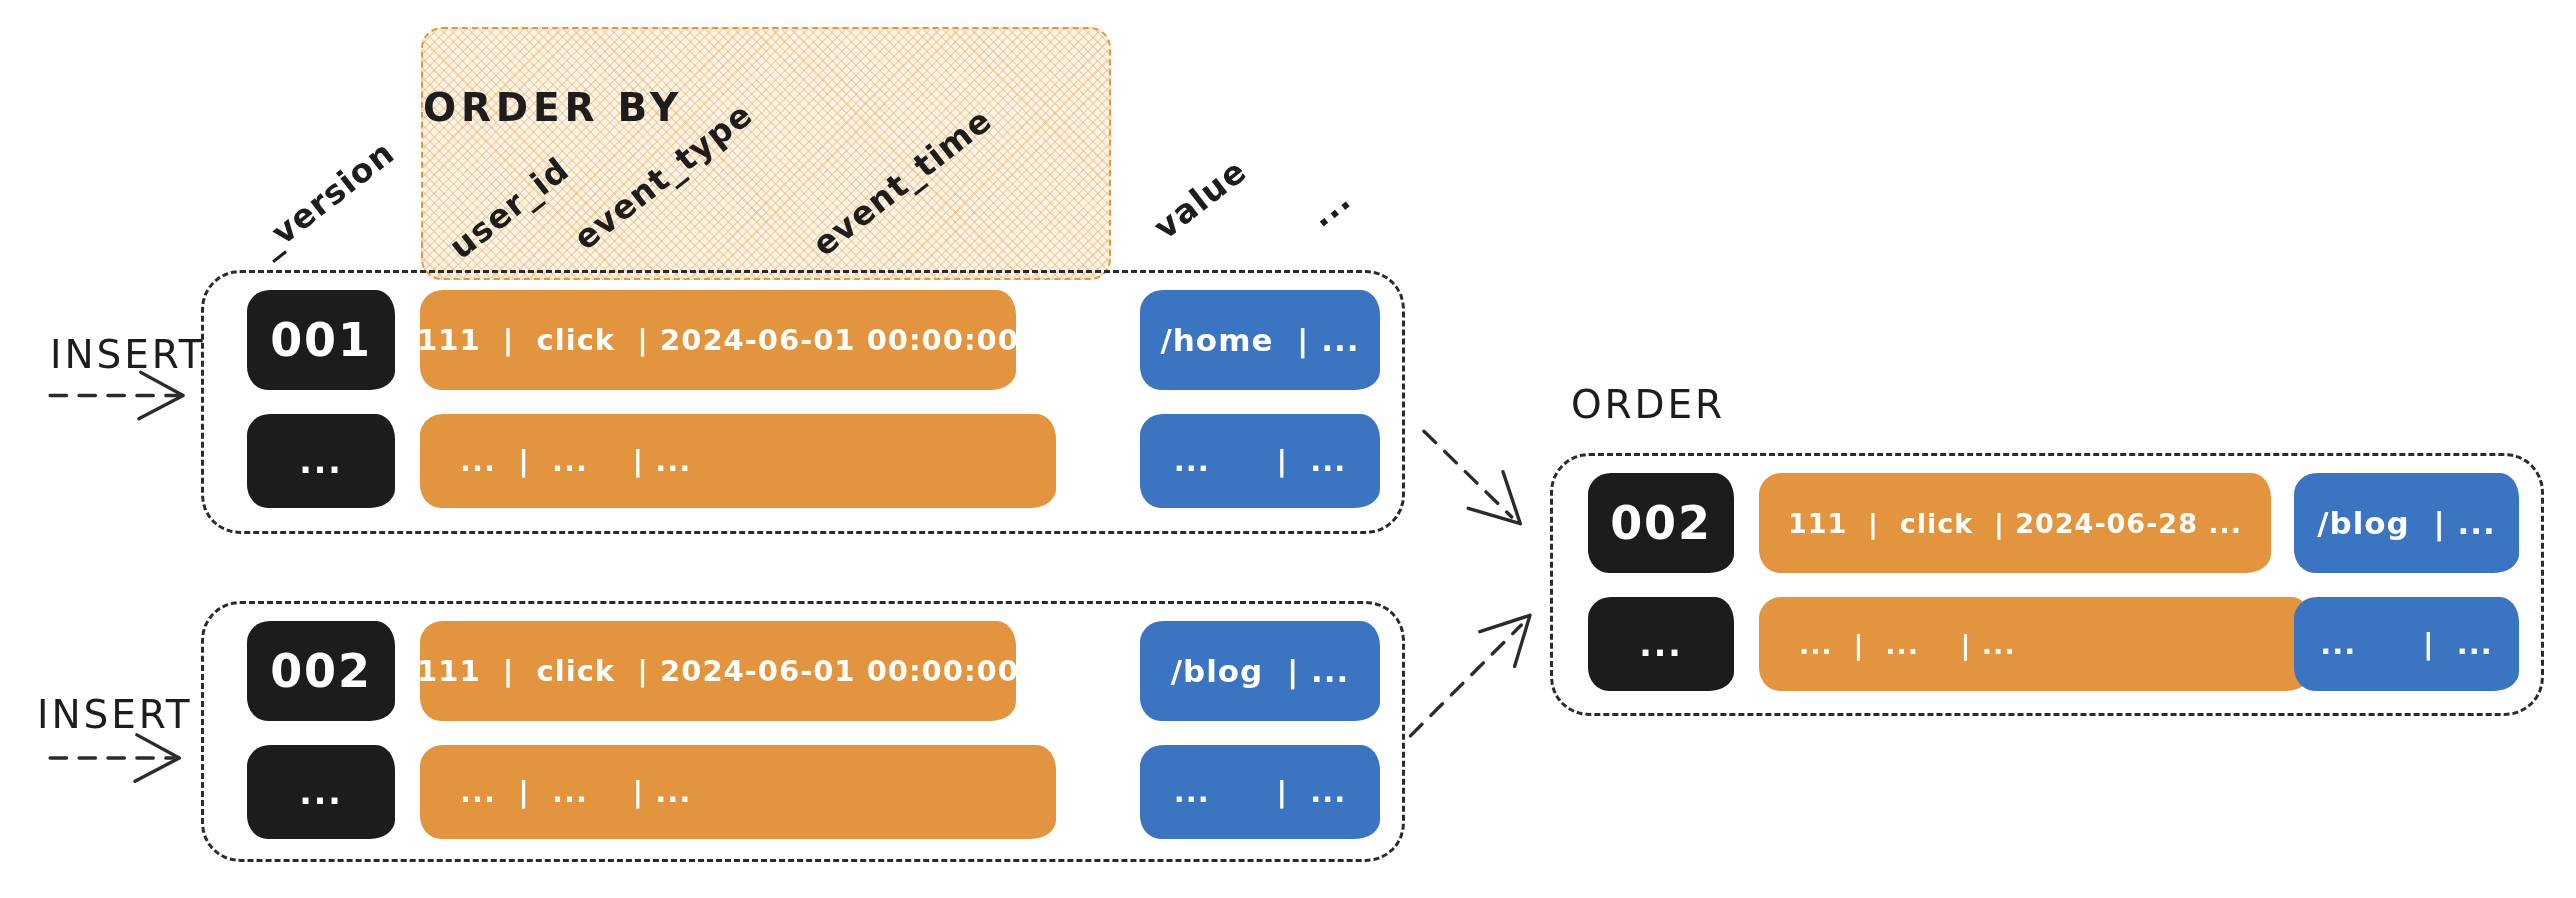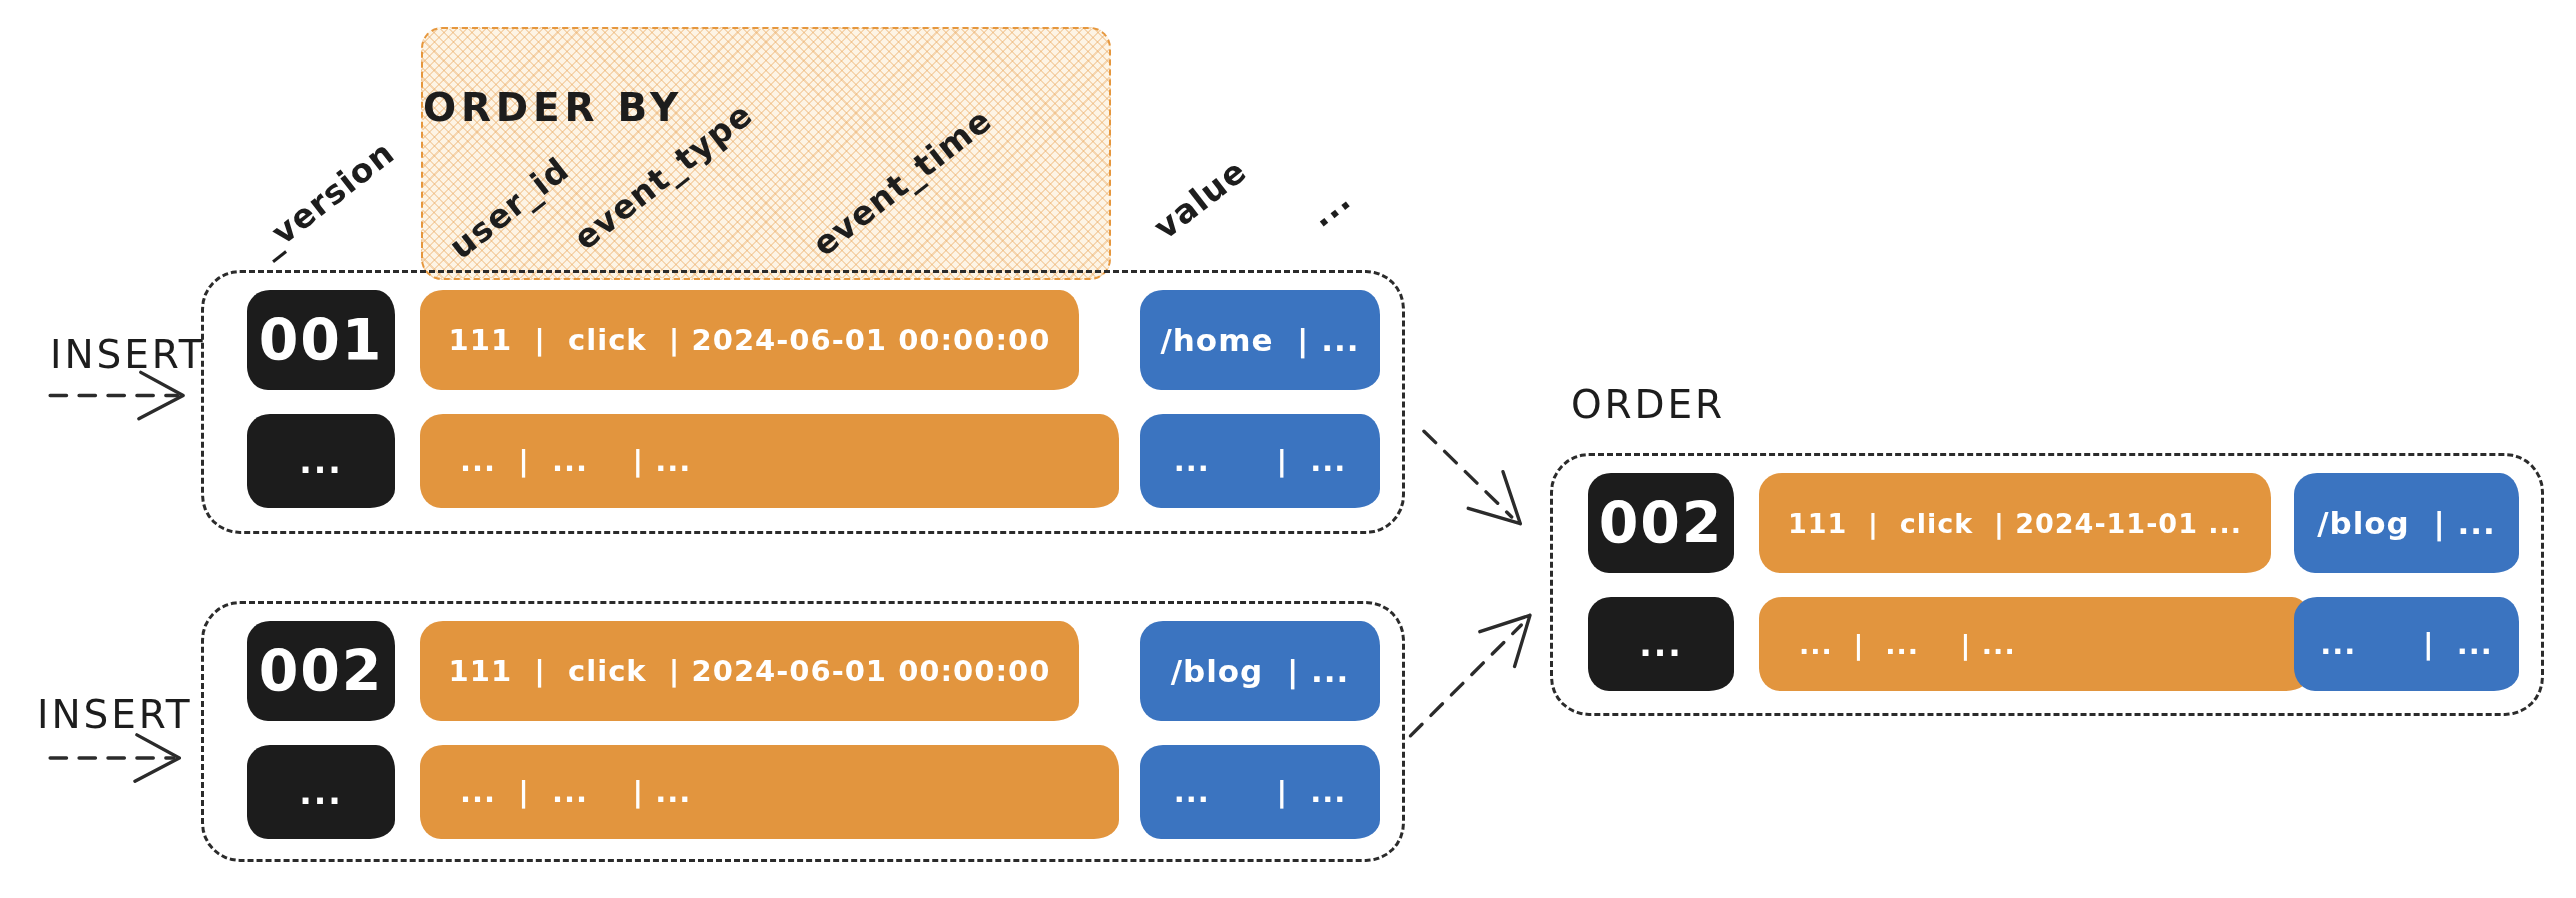--- a/index.html
+++ b/index.html
@@ -60,7 +60,7 @@
     white-space:pre;overflow:hidden;
     border-radius:23px 19px 25px 21px / 21px 25px 19px 23px;
   }
-  .pill.v{background:#1c1c1c;left:43px;width:148px;font-size:57px;letter-spacing:1.9px;}
+  .pill.v{background:#1c1c1c;left:43px;width:148px;font-size:46px;letter-spacing:1.9px;}
   .pill.k{background:#e2953e;left:216px;width:659px;font-size:29px;letter-spacing:1px;}
   .pill.b{background:#3b74c0;left:936px;width:240px;font-size:31px;letter-spacing:1px;}
   .row2 .pill.v{font-size:33px;}

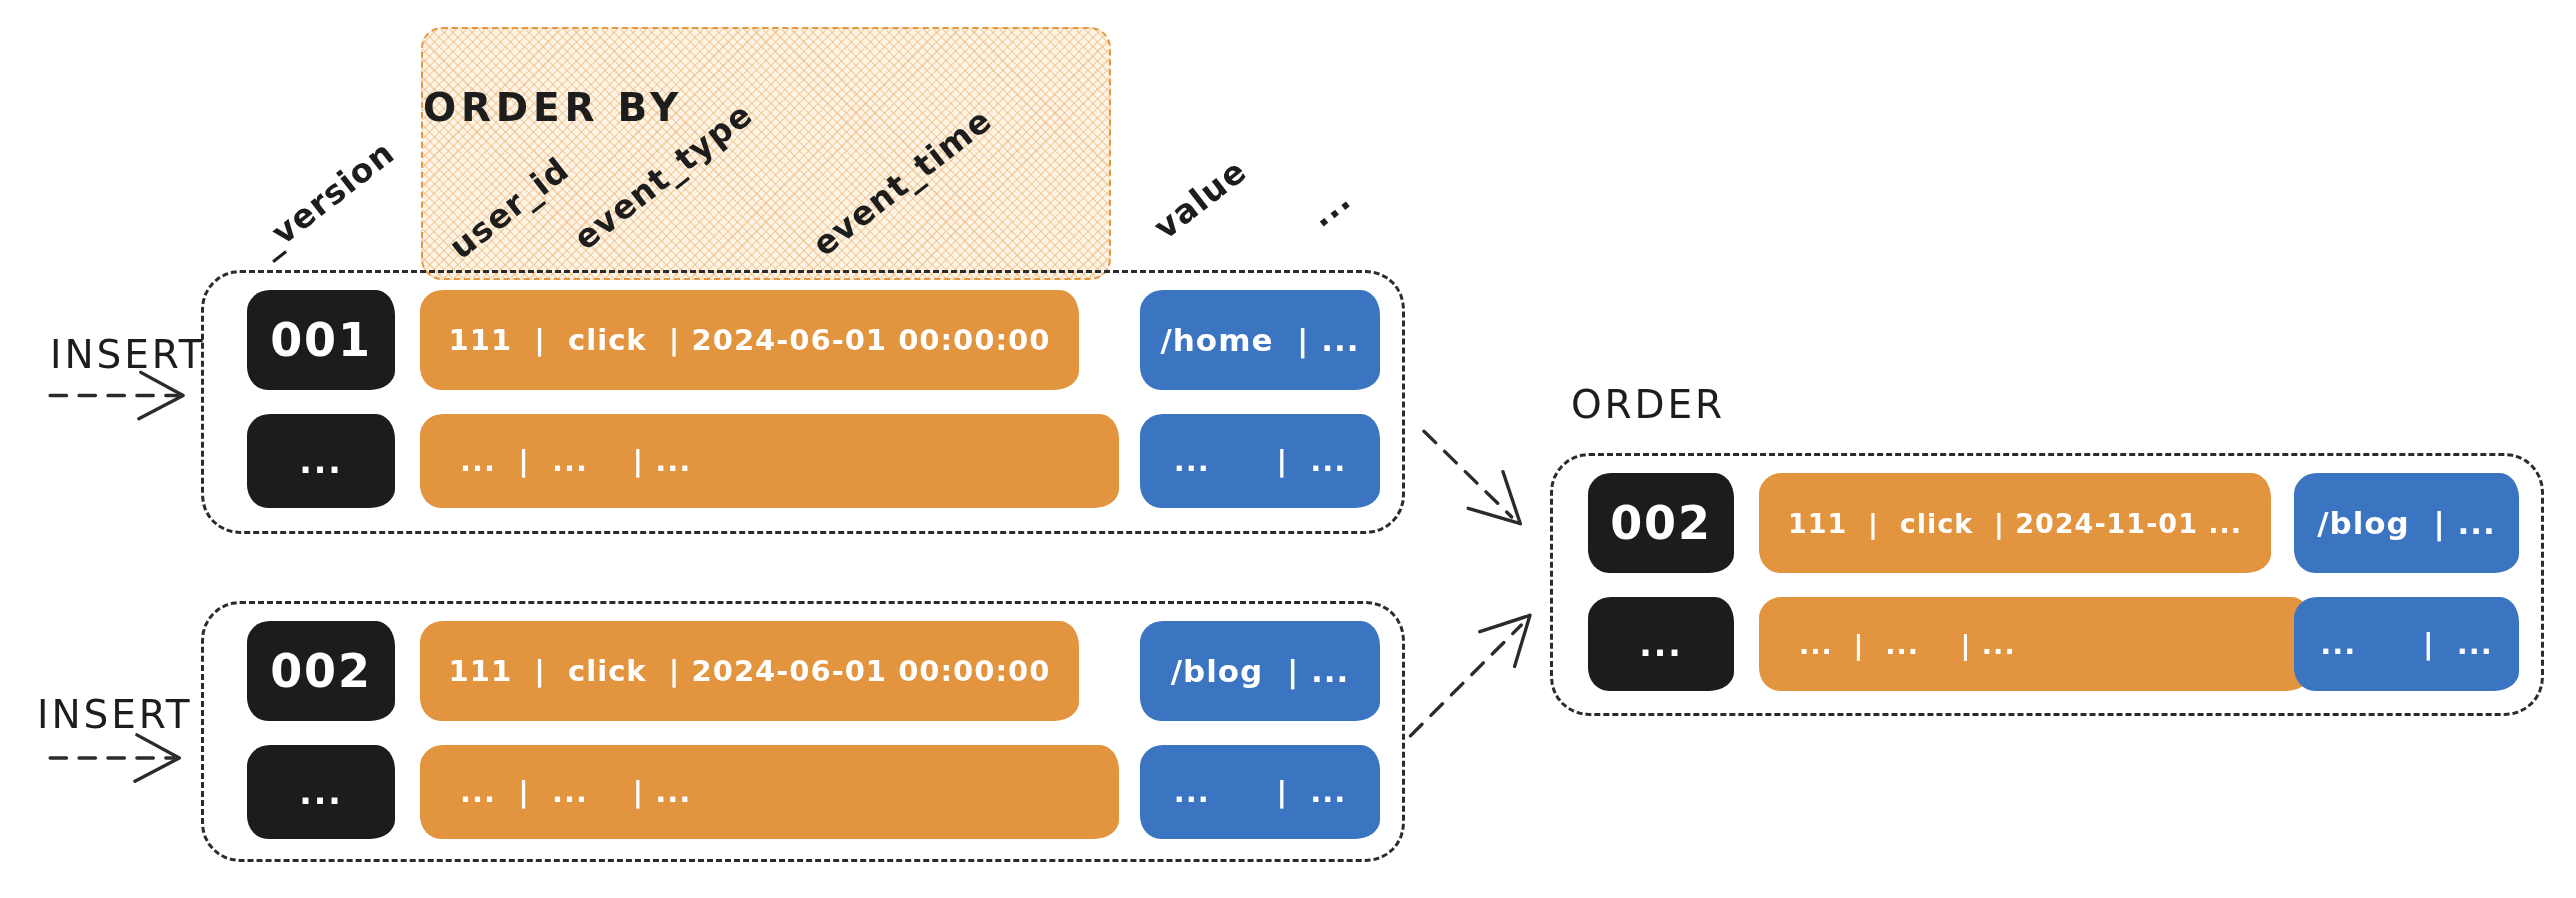--- a/index.html
+++ b/index.html
@@ -61,7 +61,7 @@
     border-radius:23px 19px 25px 21px / 21px 25px 19px 23px;
   }
   .pill.v{background:#1c1c1c;left:43px;width:148px;font-size:46px;letter-spacing:1.9px;}
-  .pill.k{background:#e2953e;left:216px;width:659px;font-size:29px;letter-spacing:1px;}
+  .pill.k{background:#e2953e;left:216px;width:596px;font-size:29px;letter-spacing:1px;}
   .pill.b{background:#3b74c0;left:936px;width:240px;font-size:31px;letter-spacing:1px;}
   .row2 .pill.v{font-size:33px;}
   .row2 .pill.k{justify-content:flex-start;padding-left:40px;font-size:29px;}

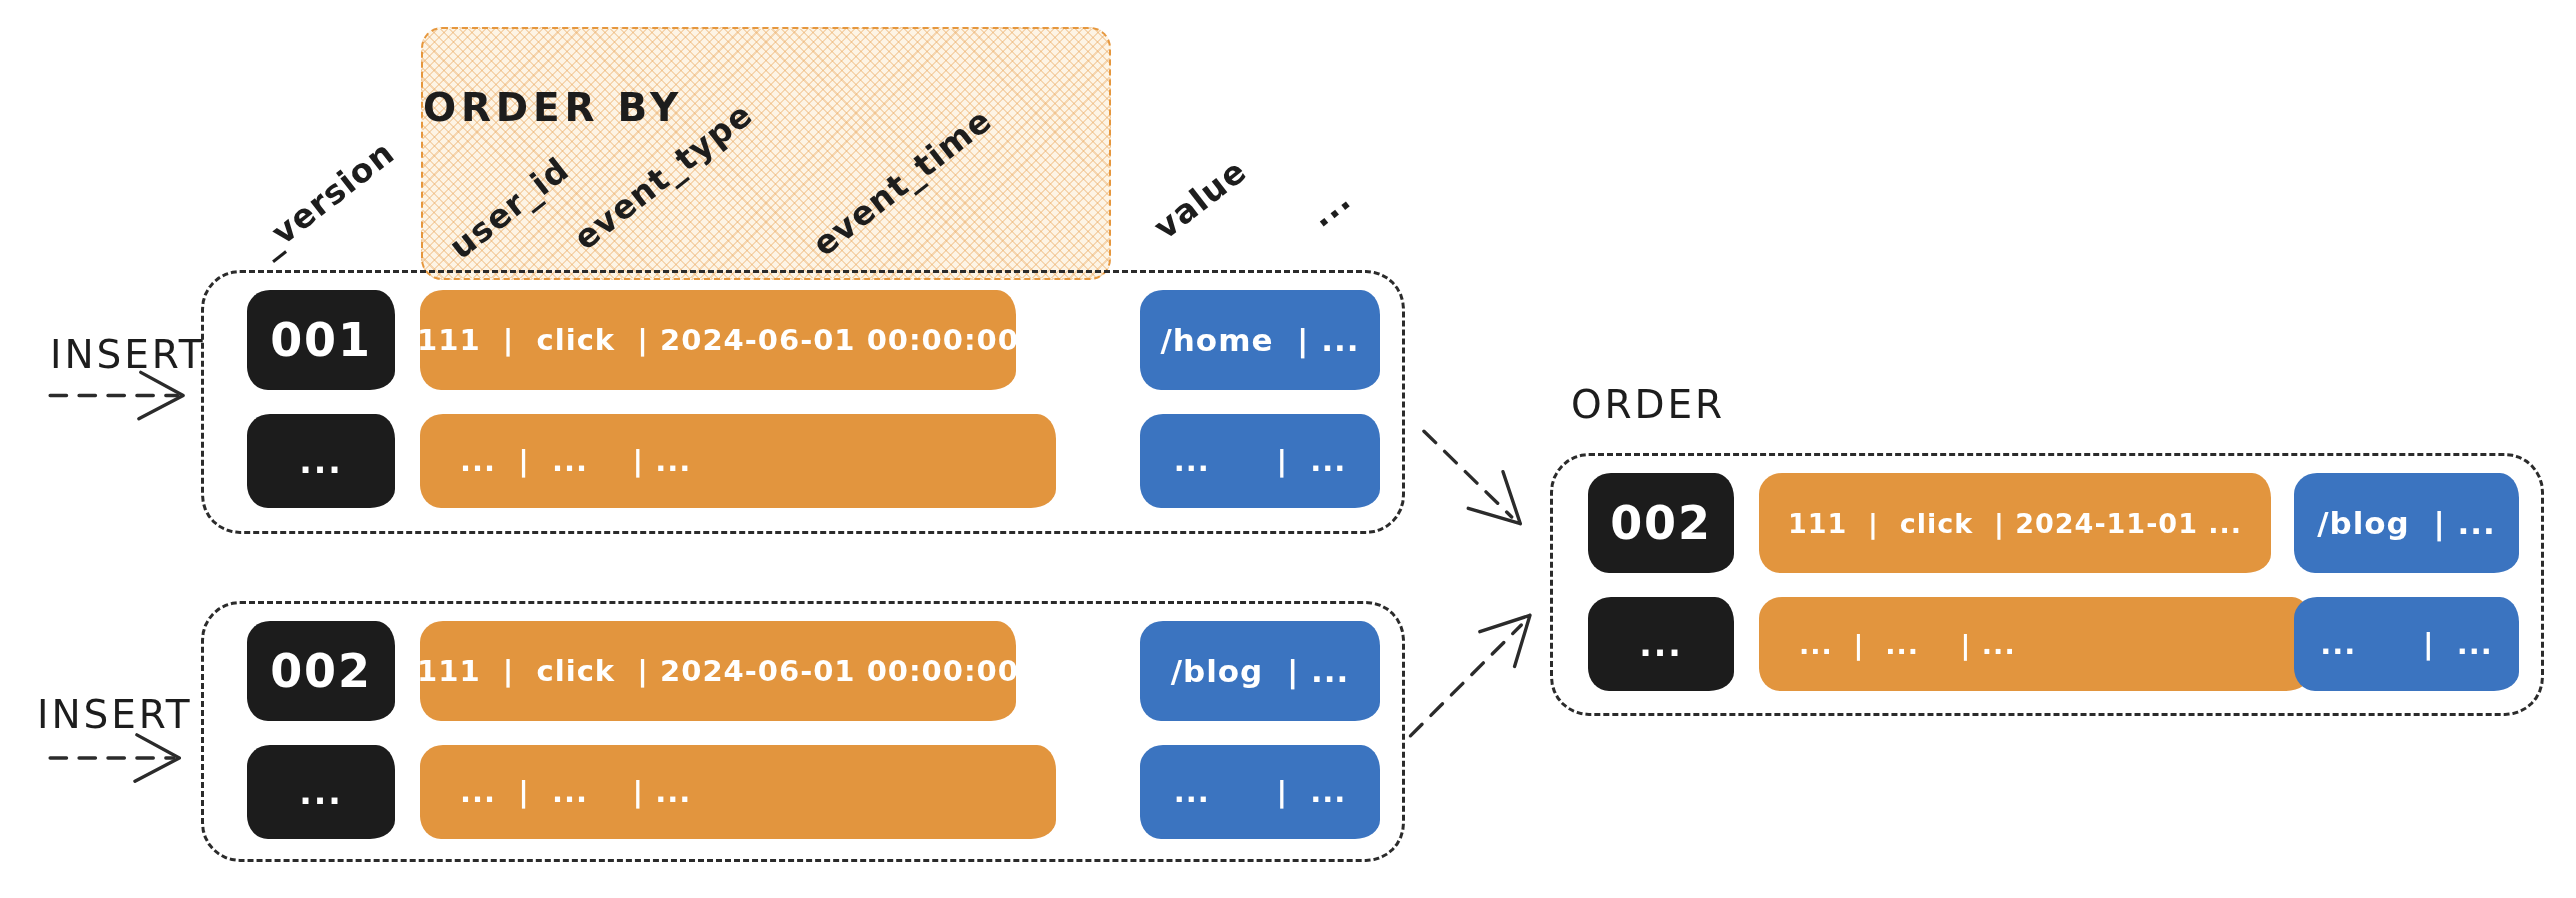--- a/index.html
+++ b/index.html
@@ -131,7 +131,7 @@
   <div class="block" id="block-merge">
     <div class="row row1">
       <div class="pill v">002</div>
-      <div class="pill k">111  |  click  | 2024-11-01 ...</div>
+      <div class="pill k">111  |  click  | 2024-06-28 ...</div>
       <div class="pill b">/blog  | ...</div>
     </div>
     <div class="row row2">

